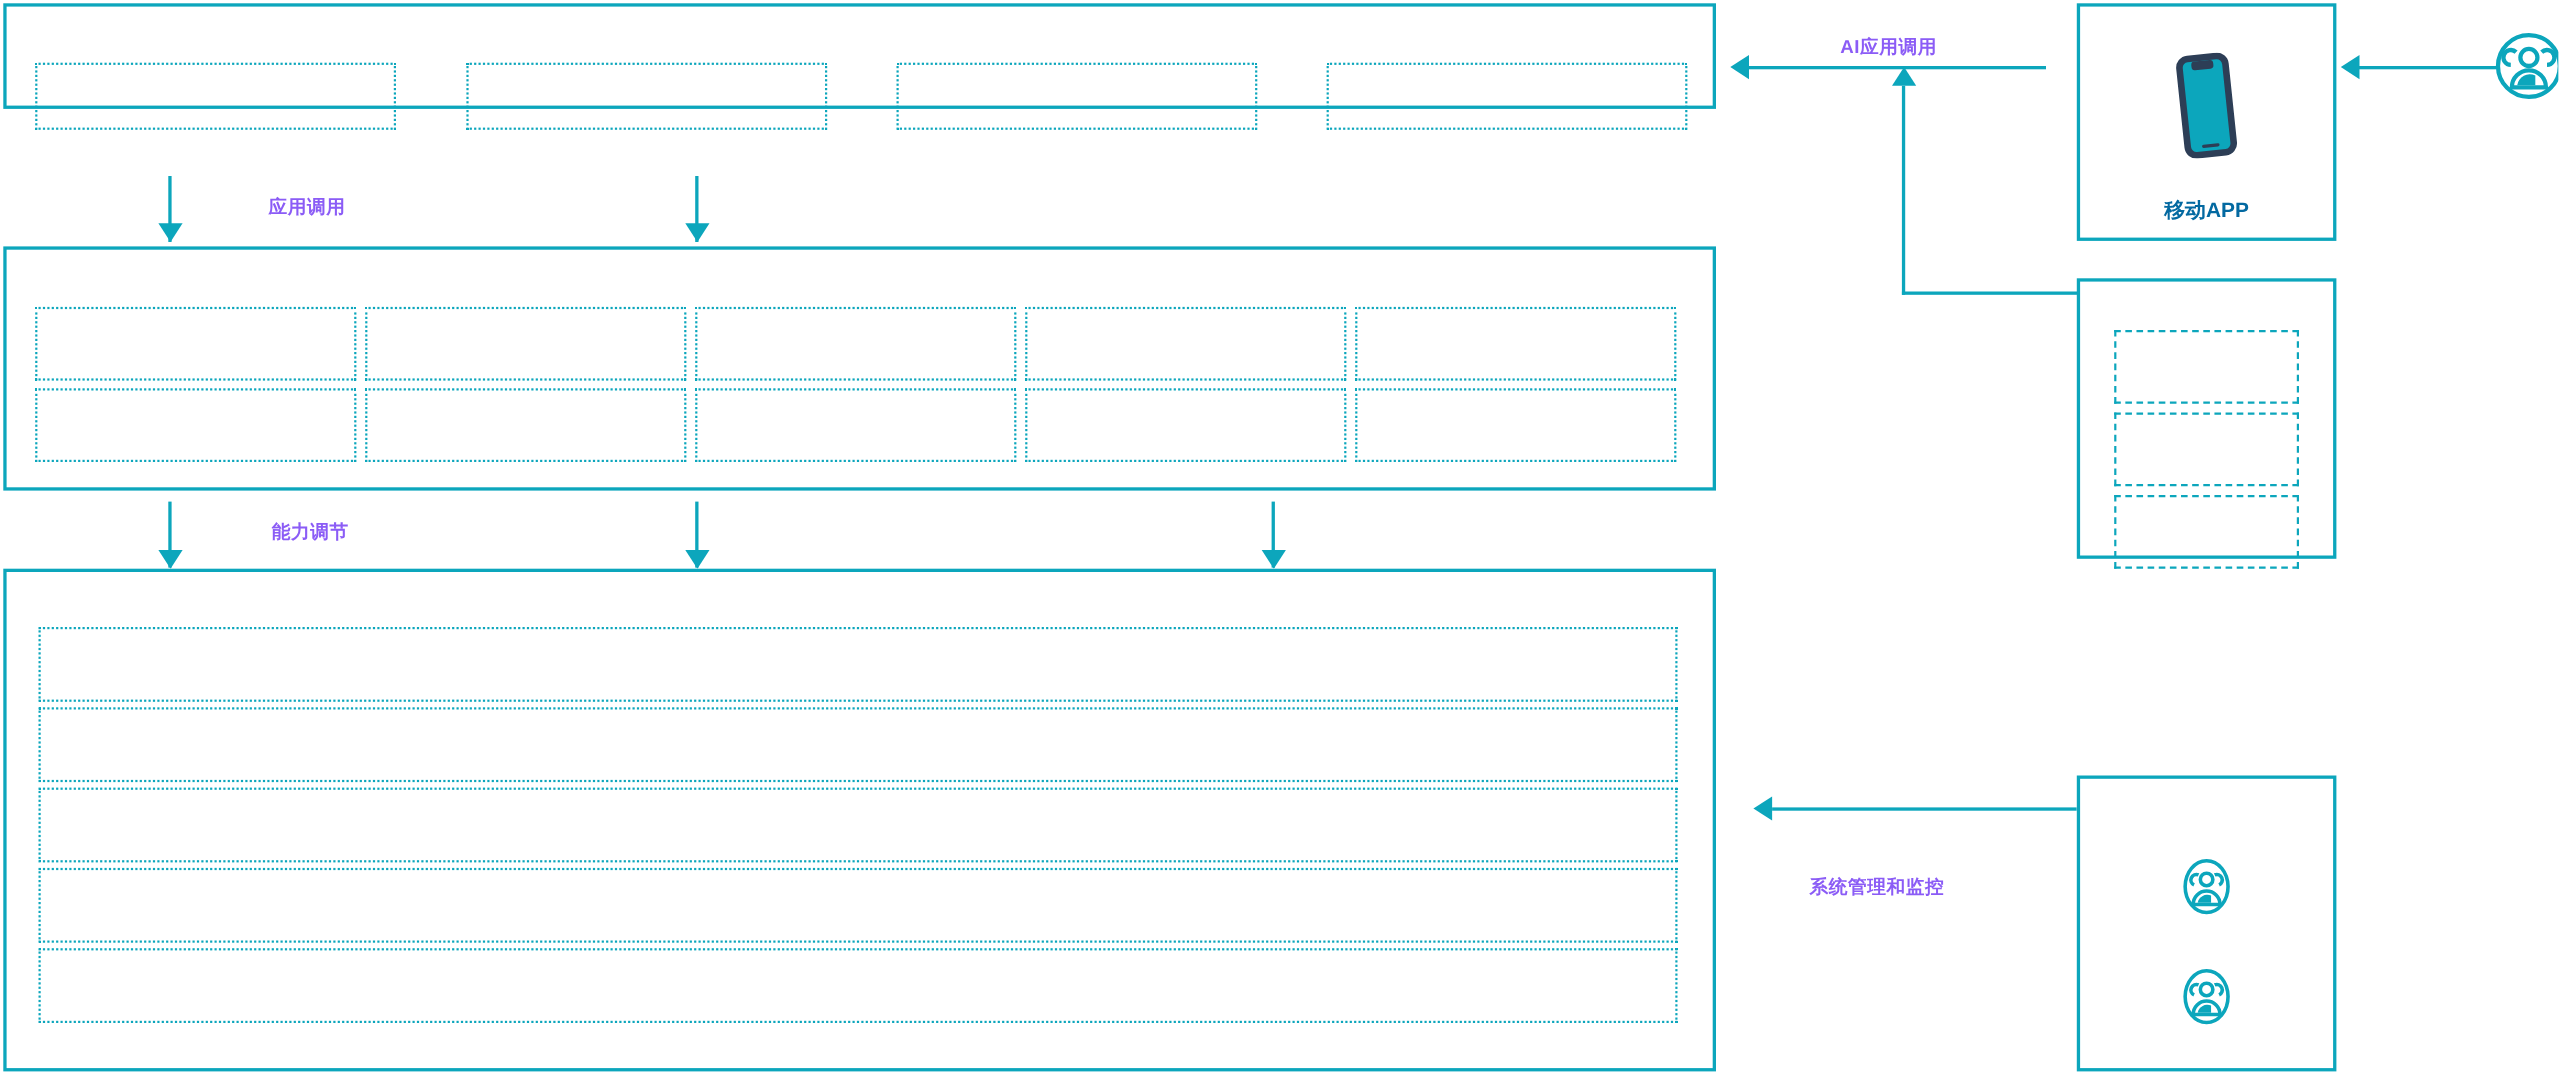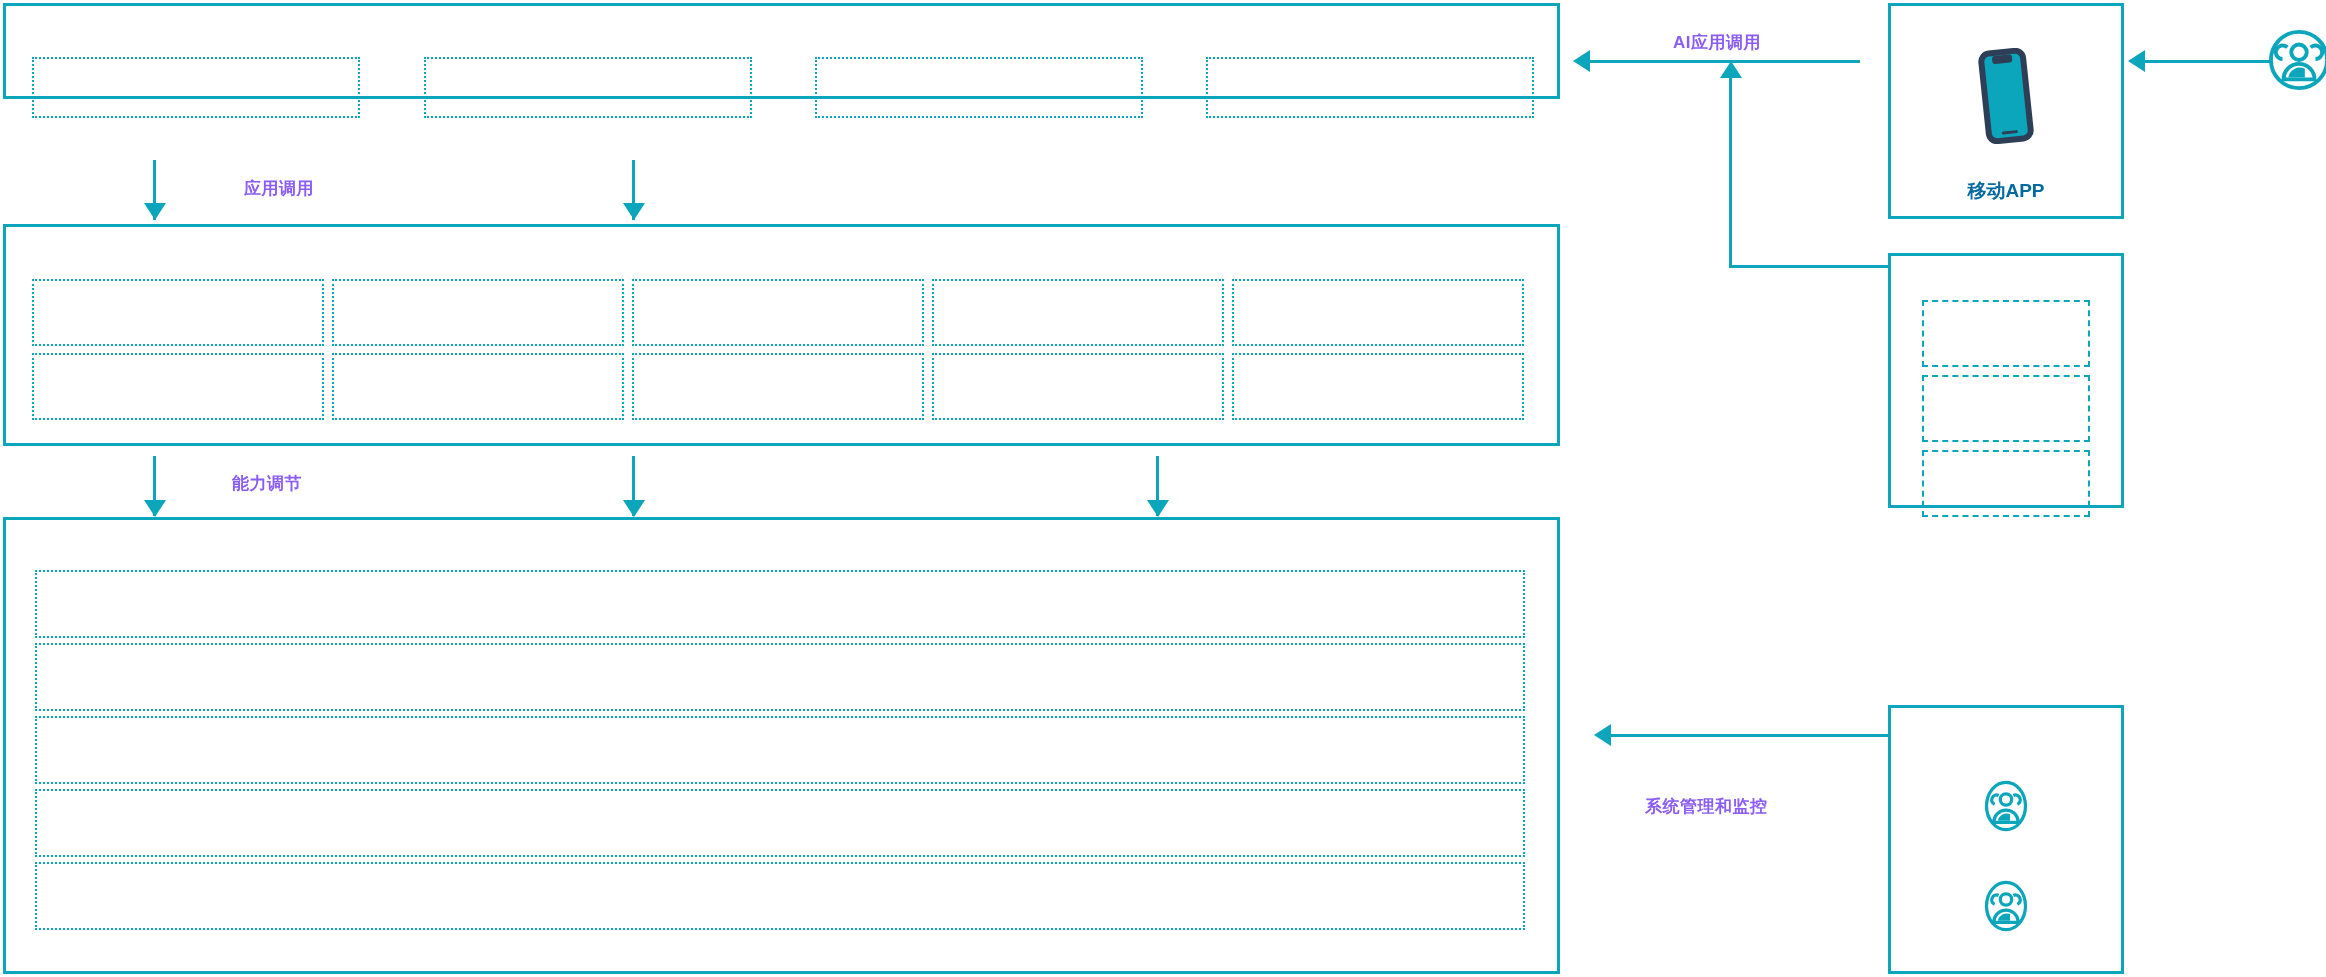--- a/index.html
+++ b/index.html
@@ -143,7 +143,7 @@
   <div class="arrow-line-v" style="left:1156px; top:456px; width:3px; height:60px;"></div>
   <div class="arrow-head-down" style="left:1147px; top:500px;"></div>
 
-  <div class="flow-label" style="left:232px; top:472px;">能力调节</div>
+  <div class="flow-label" style="left:247px; top:472px;">能力调节</div>
 
   <div class="panel" style="left:3px; top:517px; width:1557px; height:457px;"></div>
 

